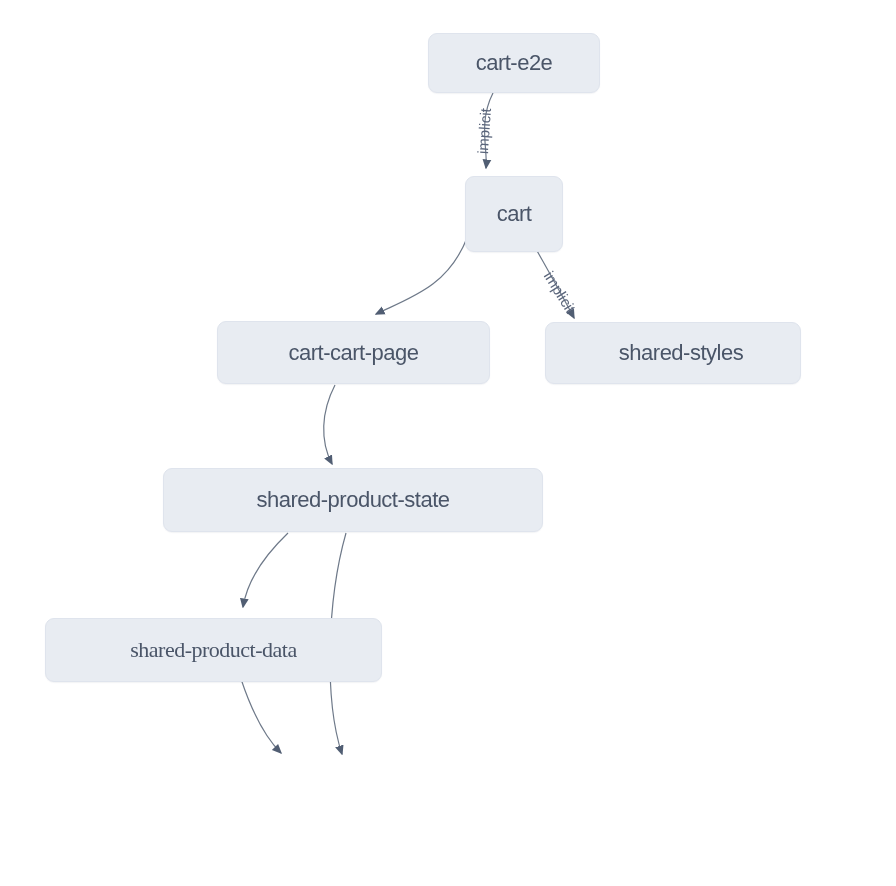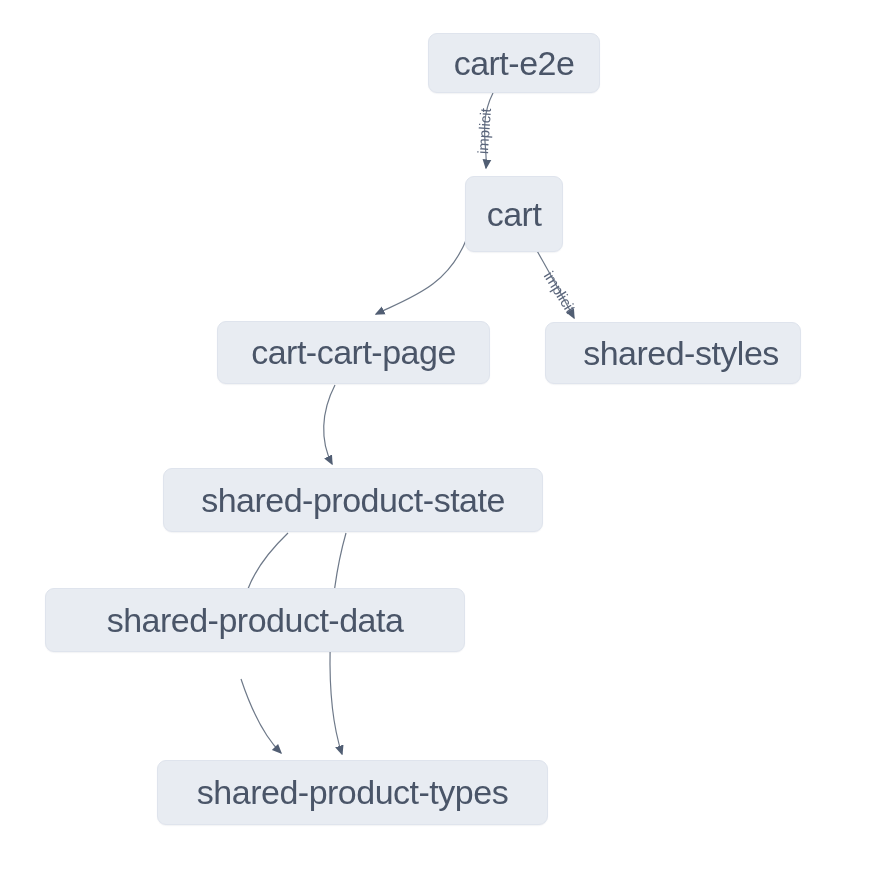--- a/index.html
+++ b/index.html
@@ -45,7 +45,7 @@
     border:1px solid var(--node-border);
     border-radius:9px;
     color:var(--node-text);
-    font-size:34px;
+    font-size:22px;
     letter-spacing:-0.5px;
     white-space:nowrap;
     box-sizing:border-box;

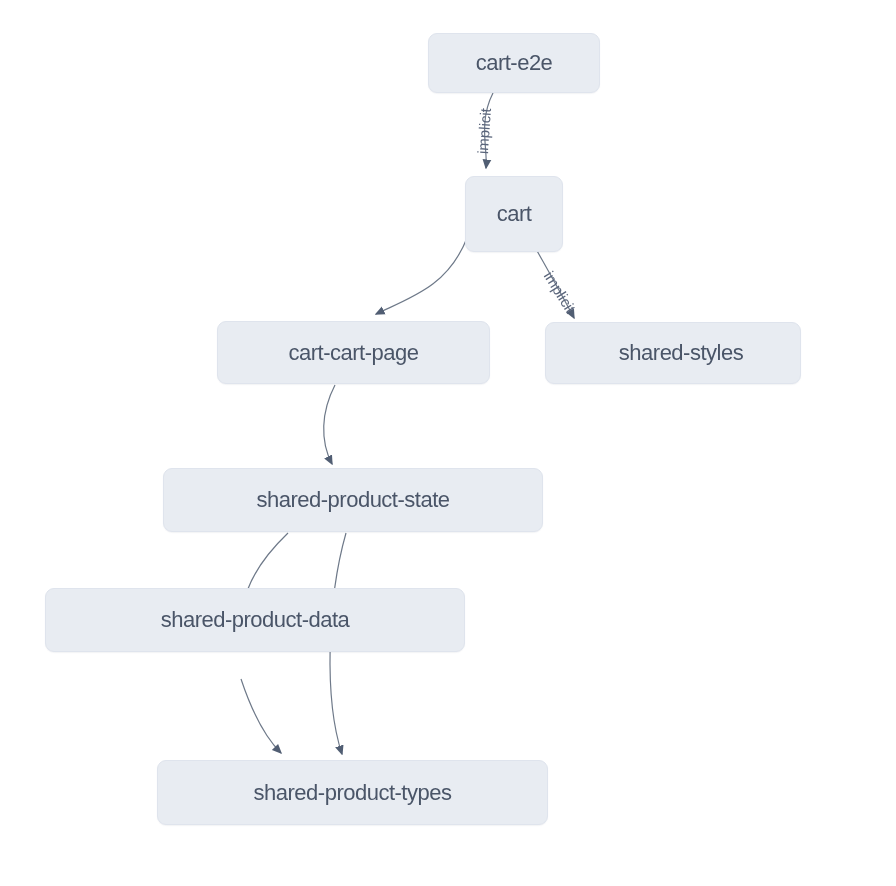--- a/index.html
+++ b/index.html
@@ -95,7 +95,7 @@
 
   <div class="node" style="left:163px; top:468px; width:380px; height:64px;">shared-product-state</div>
 
-  <div class="node" style="left:45px;  top:588px; width:420px; height:64px;">shared-product-data</div>
+  <div class="node" style="left:45px;  top:618px; width:337px; height:64px;font-family:Liberation Serif, serif;">shared-product-data</div>
 
   <div class="node" style="left:157px; top:760px; width:391px; height:65px;">shared-product-types</div>
 

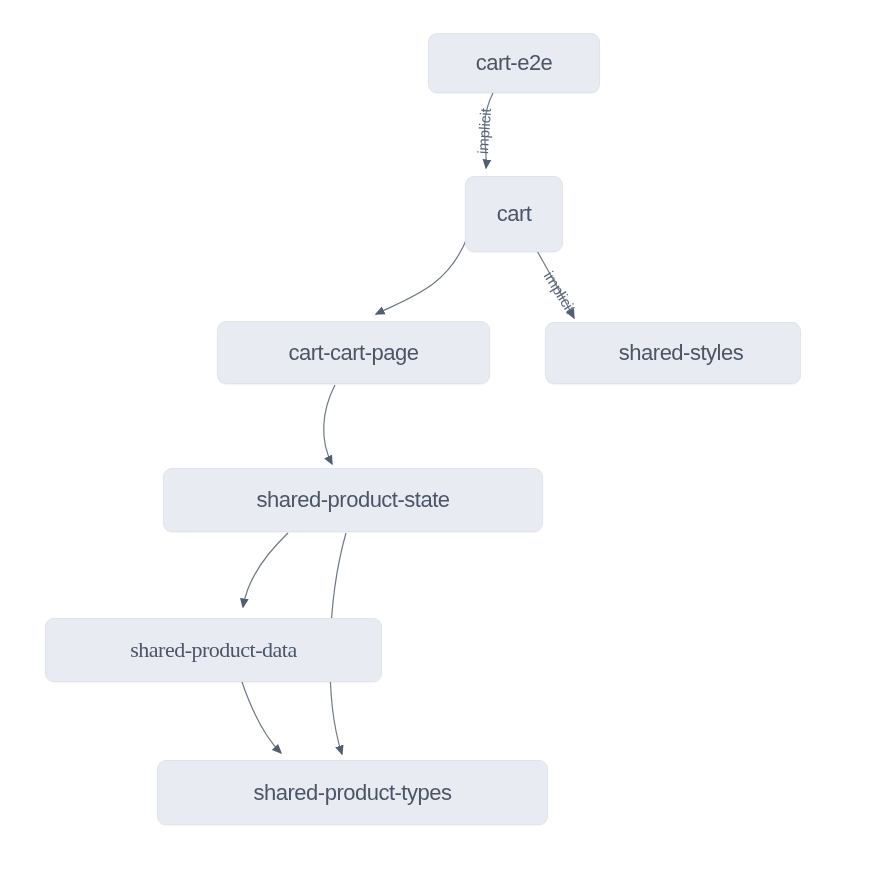--- a/index.html
+++ b/index.html
@@ -97,7 +97,6 @@
 
   <div class="node" style="left:45px;  top:618px; width:337px; height:64px;font-family:Liberation Serif, serif;">shared-product-data</div>
 
-  <div class="node" style="left:157px; top:760px; width:391px; height:65px;">shared-product-types</div>
 
 </div>
 

